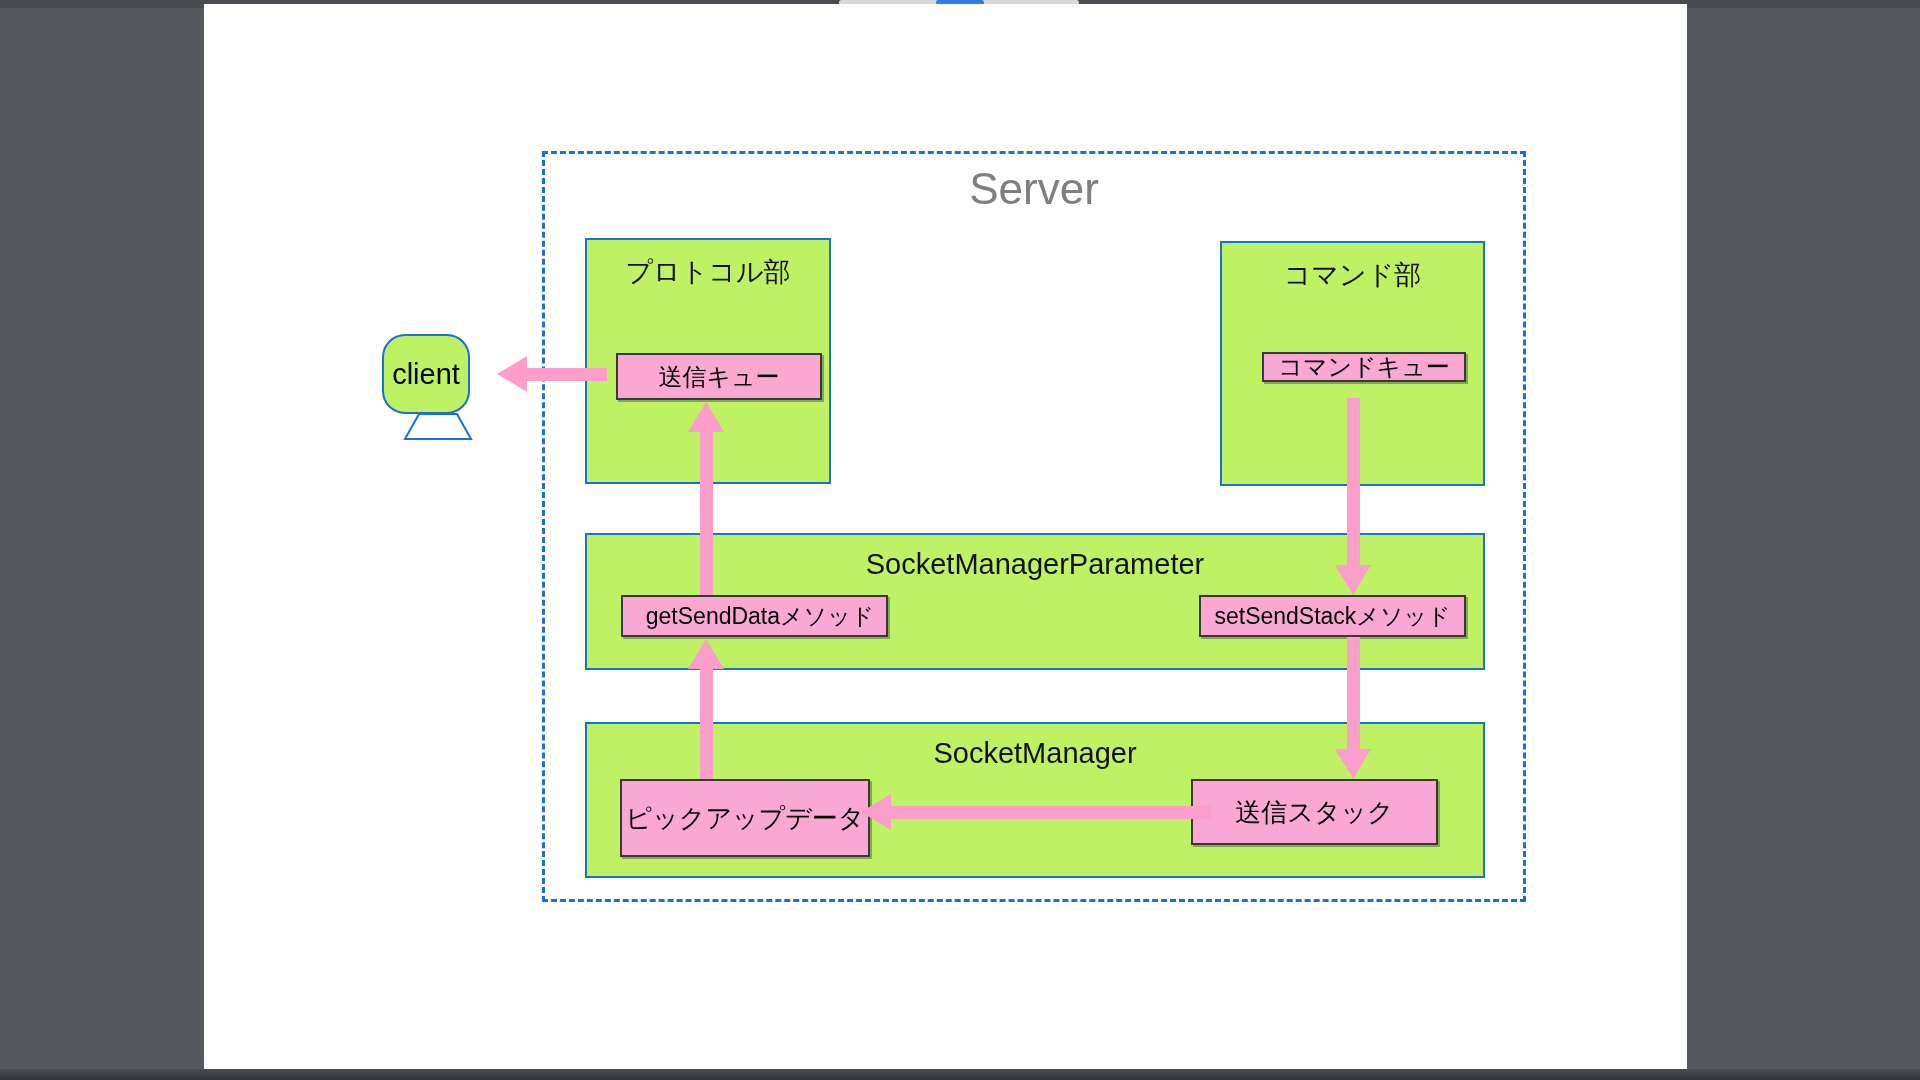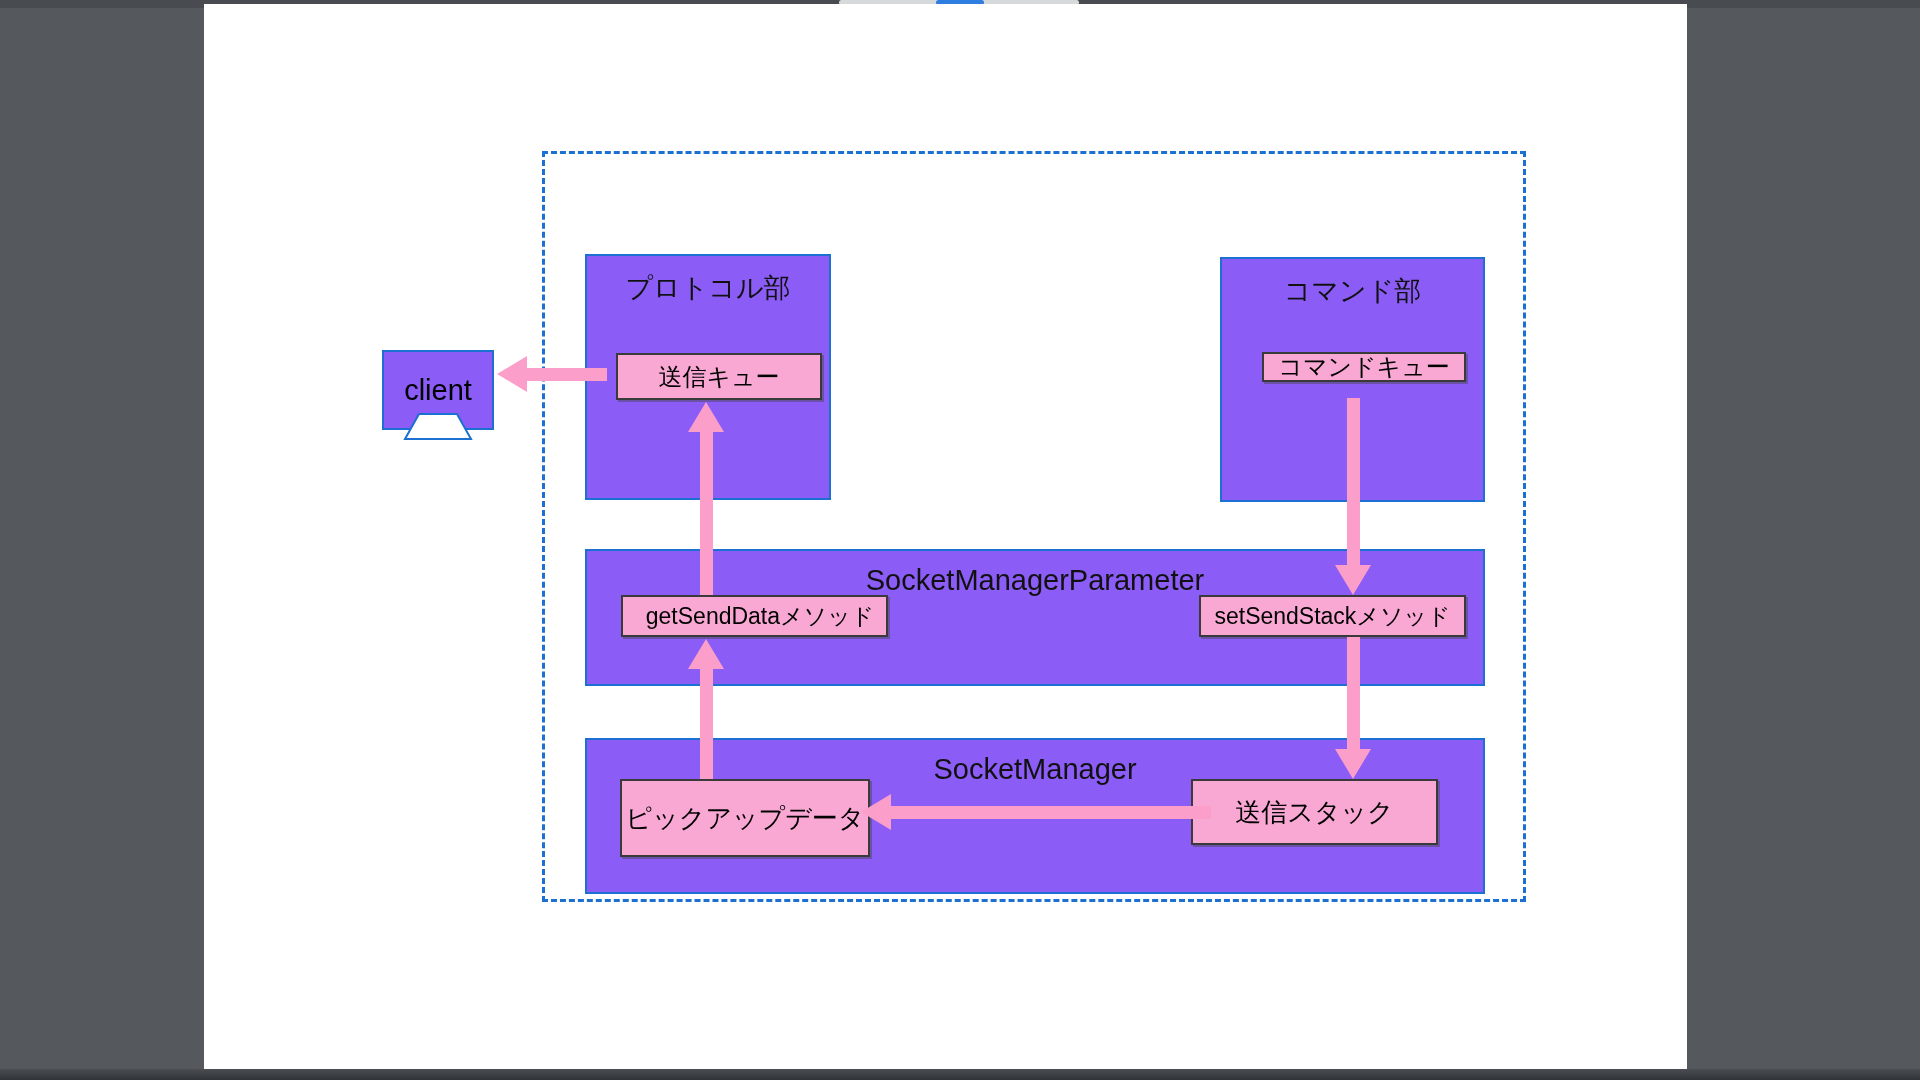--- a/index.html
+++ b/index.html
@@ -102,6 +102,7 @@
   <div class="canvas">
 
     <div class="server-box"></div>
+    <div class="server-title">Server</div>
 
     <div class="blue-box client-rect">
       <span>client</span>

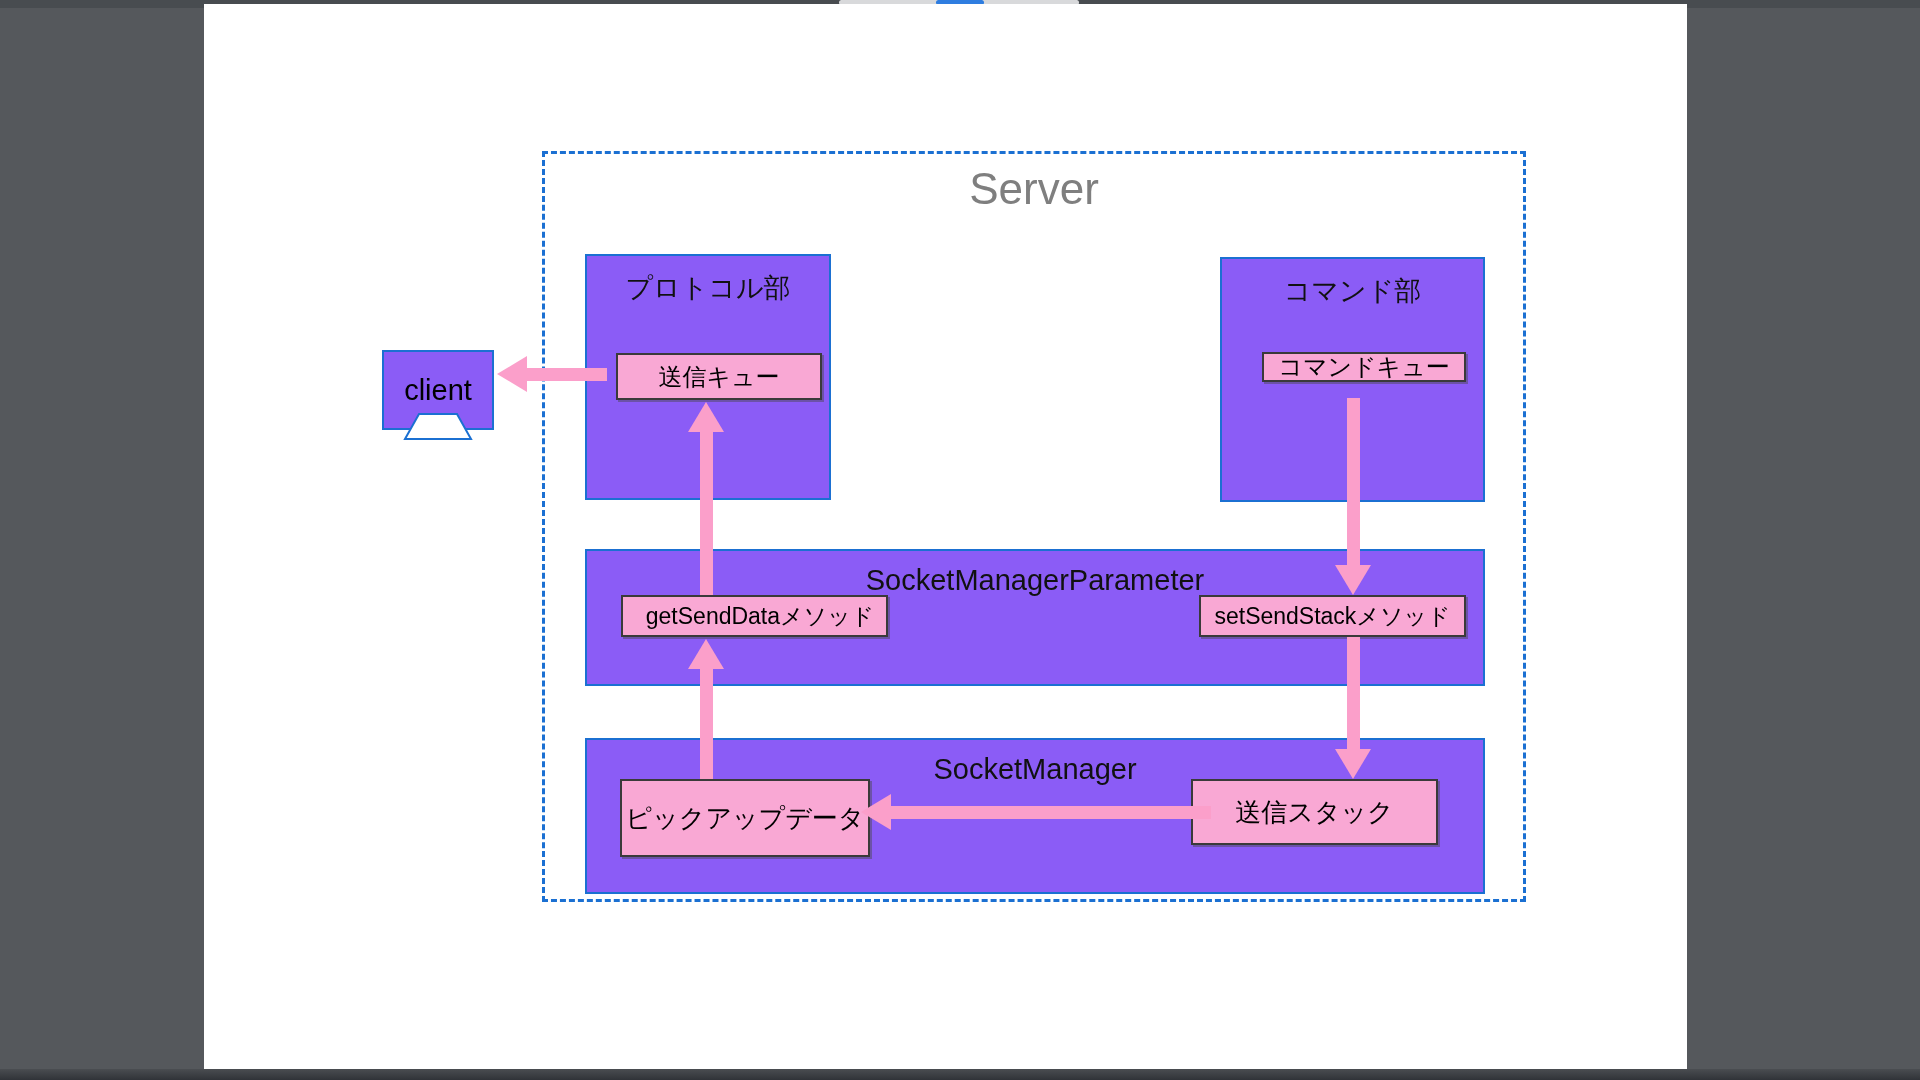--- a/index.html
+++ b/index.html
@@ -40,8 +40,7 @@
   
   .blue-box{
     position:absolute;border:2px solid var(--accent-blue);
-    background:#8b5cf6;
-    margin-top:16px;
+    background:#bef264;
   }
   .blue-box .box-title{
     width:100%;text-align:center;color:#111;

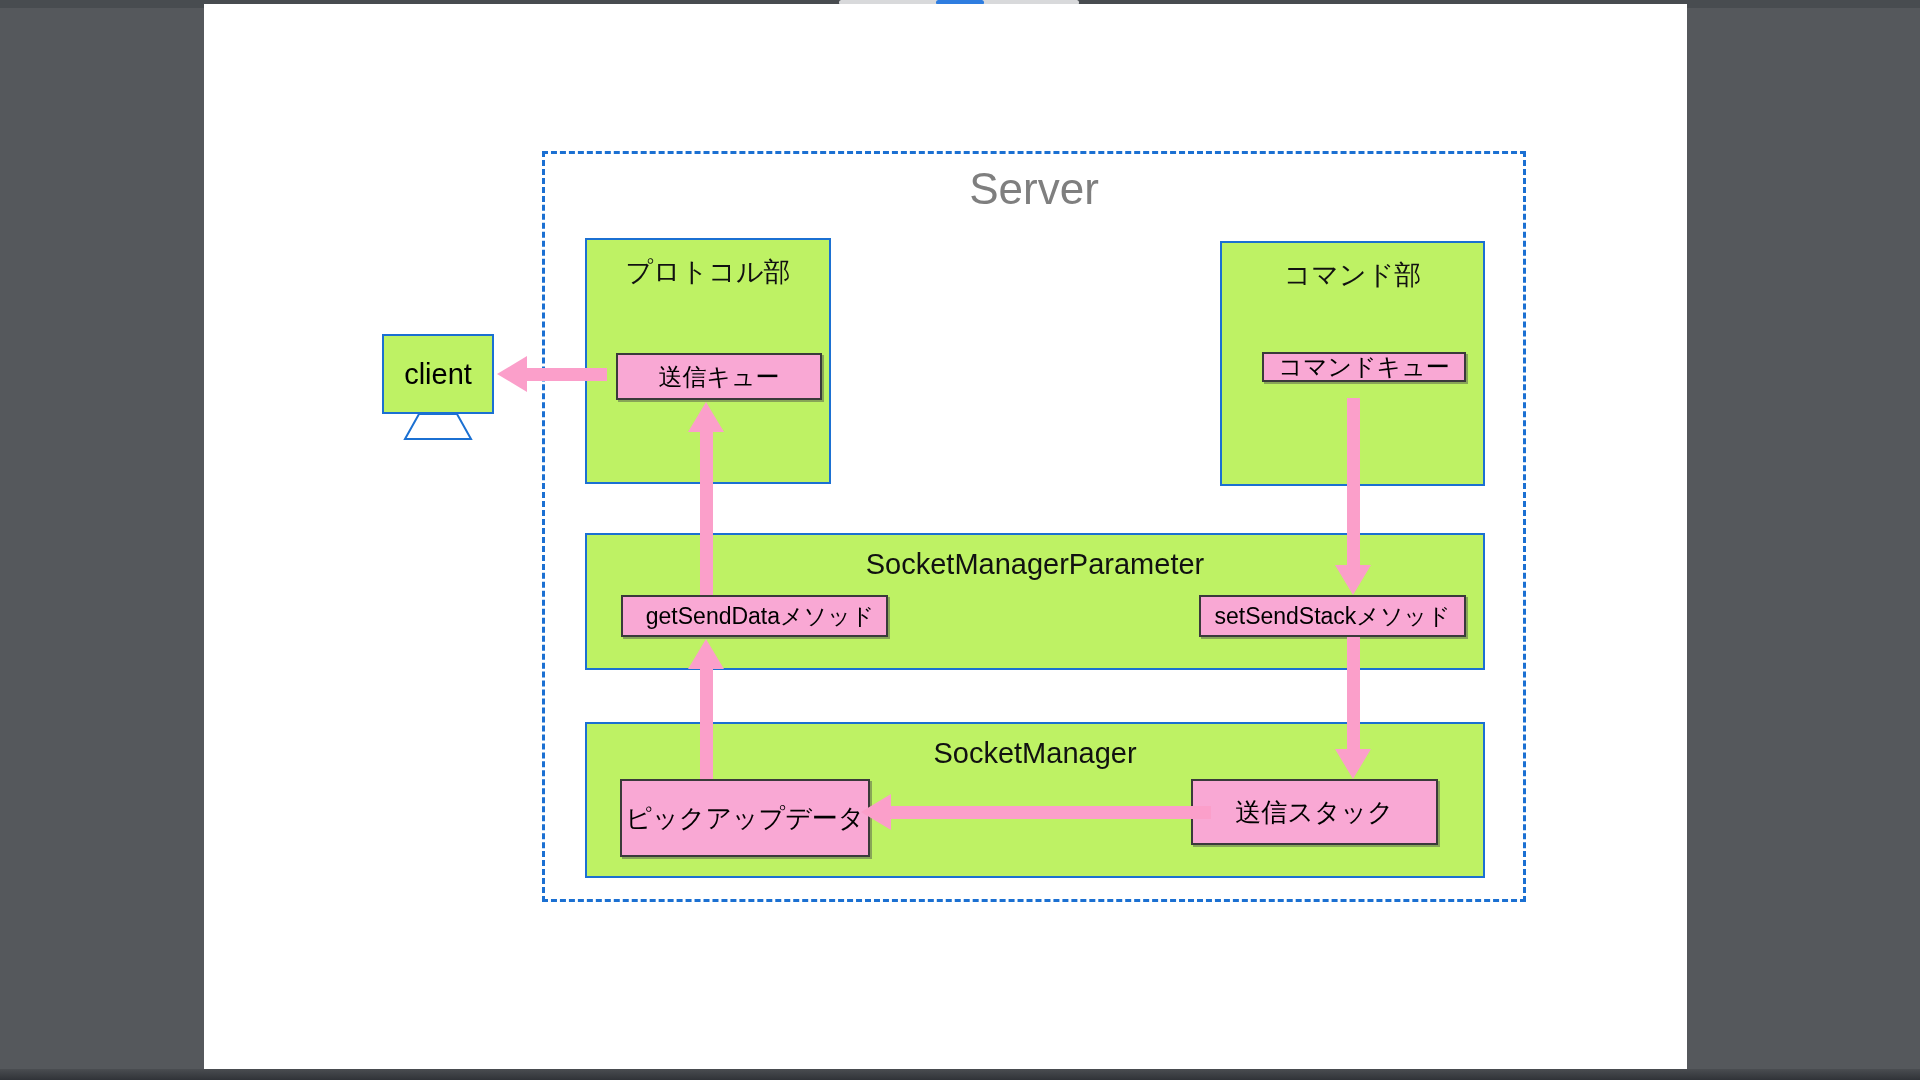--- a/index.html
+++ b/index.html
@@ -75,9 +75,9 @@
   .send-stack{left:978px;top:775px;width:247px;height:66px;font-size:26px;}
   
   .client-rect{
-    left:178px;top:330px;width:112px;height:80px;
+    left:178px;top:330px;width:88px;height:80px;
     display:flex;align-items:center;justify-content:center;
-    font-size:29px;color:#000;
+    font-size:29px;color:#000;border-radius:23px;
   }
   .client-stand{position:absolute;left:199px;top:409px;width:70px;height:28px;}
   

